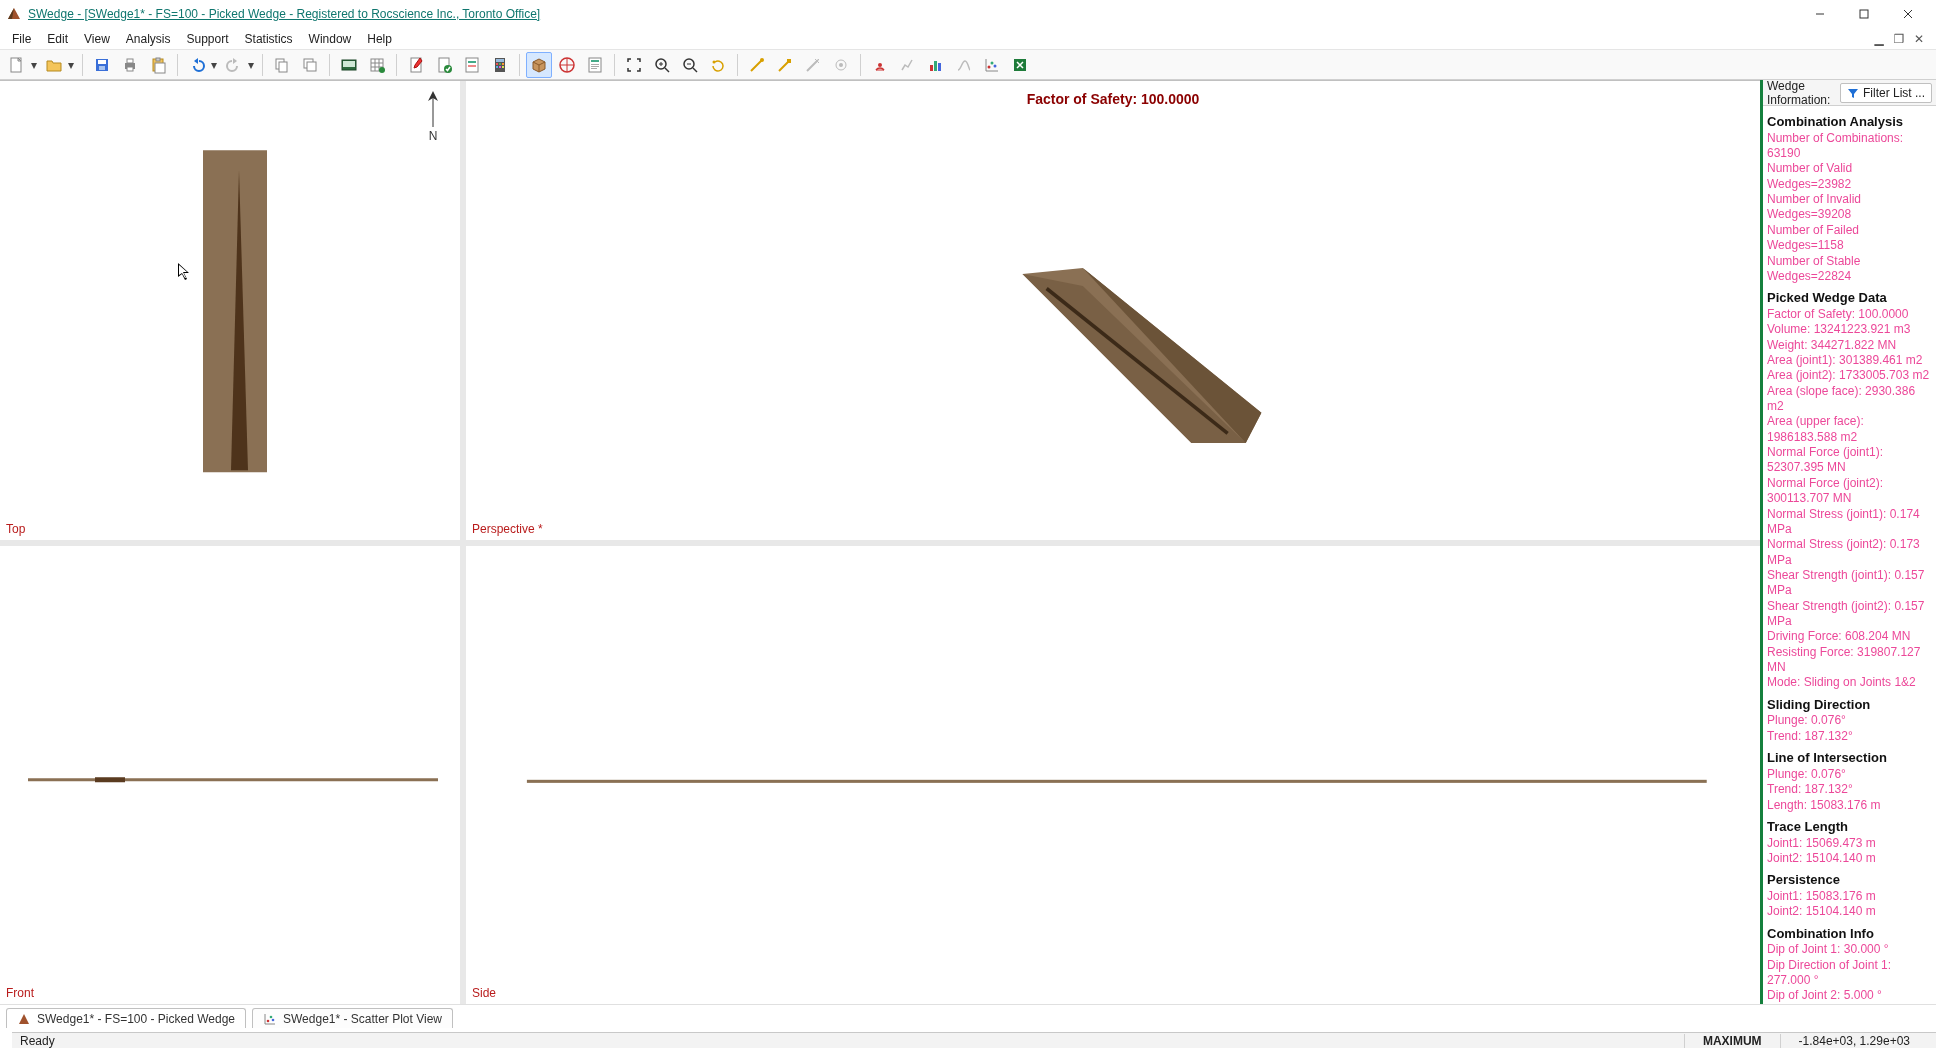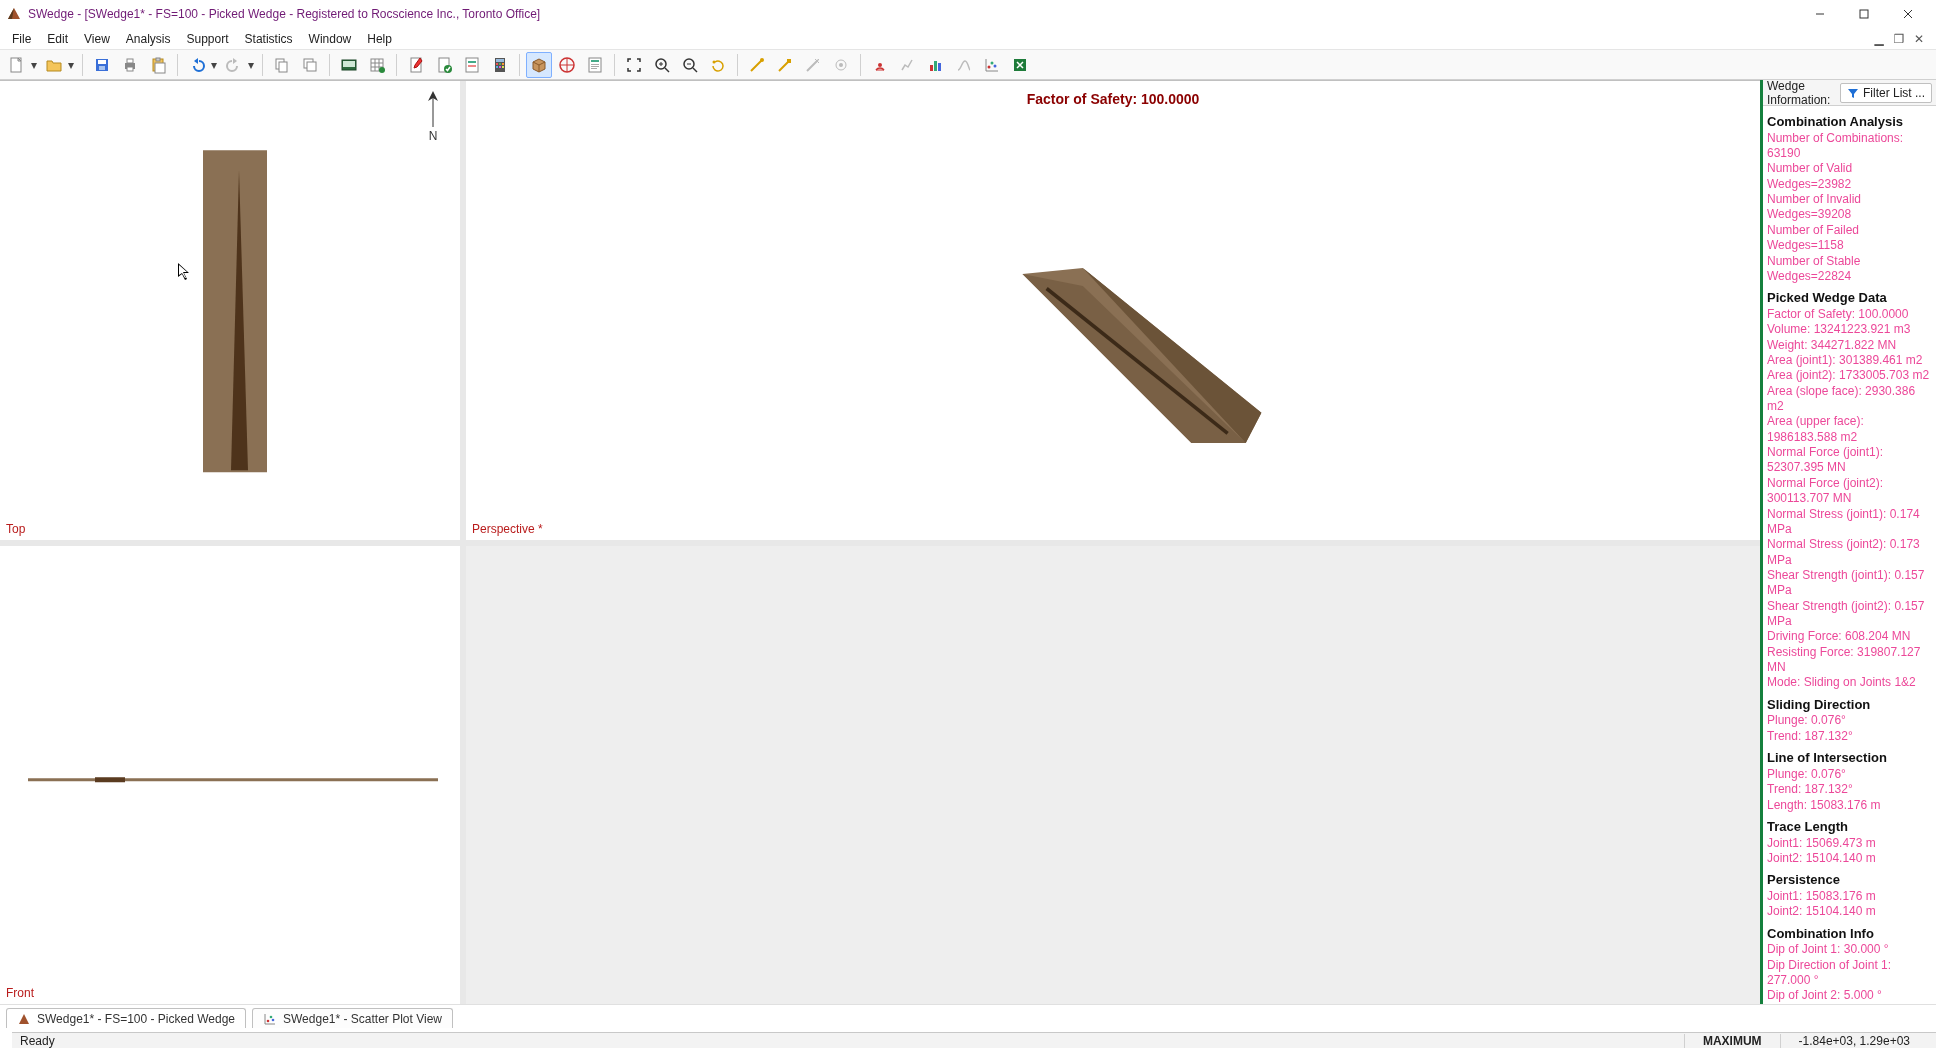--- a/index.html
+++ b/index.html
@@ -7,7 +7,7 @@
 
 .titlebar { height: 28px; display: flex; align-items: center; padding: 0 6px; background: #fff; }
 .titlebar .icon { width: 16px; height: 16px; margin-right: 6px; display:inline-flex; color:#8b4513;}
-.titlebar .title { flex: 0 0 auto; color: #701a75; }
+.titlebar .title { flex: 0 0 auto; color: #0f766e; text-decoration: underline; }
 .titlebar .spacer { flex: 1; }
 .winbtn { width: 44px; height: 28px; display: inline-flex; align-items: center; justify-content: center; color: #333; }
 

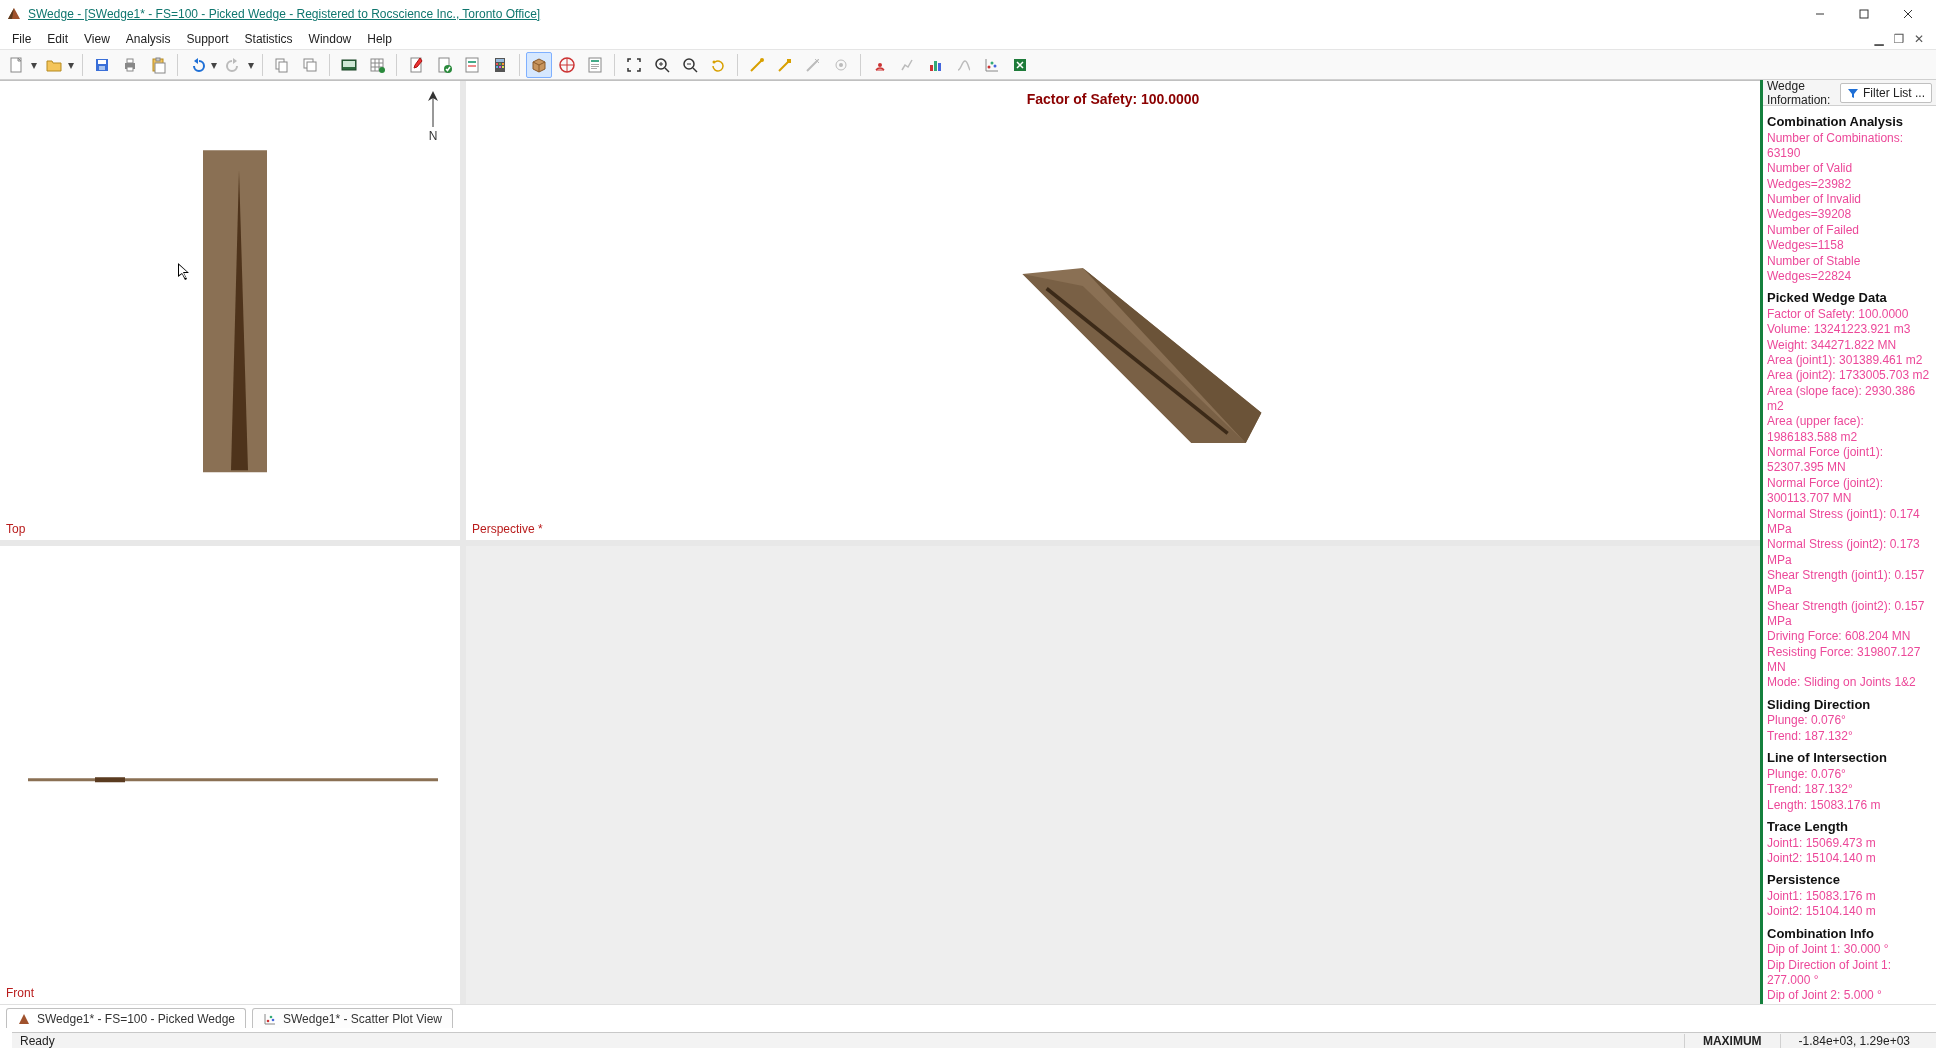--- a/index.html
+++ b/index.html
@@ -376,6 +376,12 @@
       <span class="pane-label">Front</span>
     </div>
 
+    <div class="pane" style="grid-column:3;grid-row:3">
+      <svg class="wedge-svg" viewBox="0 0 850 290" width="100%" height="100%">
+        <rect x="40" y="148" width="775" height="2" fill="#8a7054"></rect>
+      </svg>
+      <span class="pane-label">Side</span>
+    </div>
   </div>
 
   <div class="sidepanel" style="position:relative">

